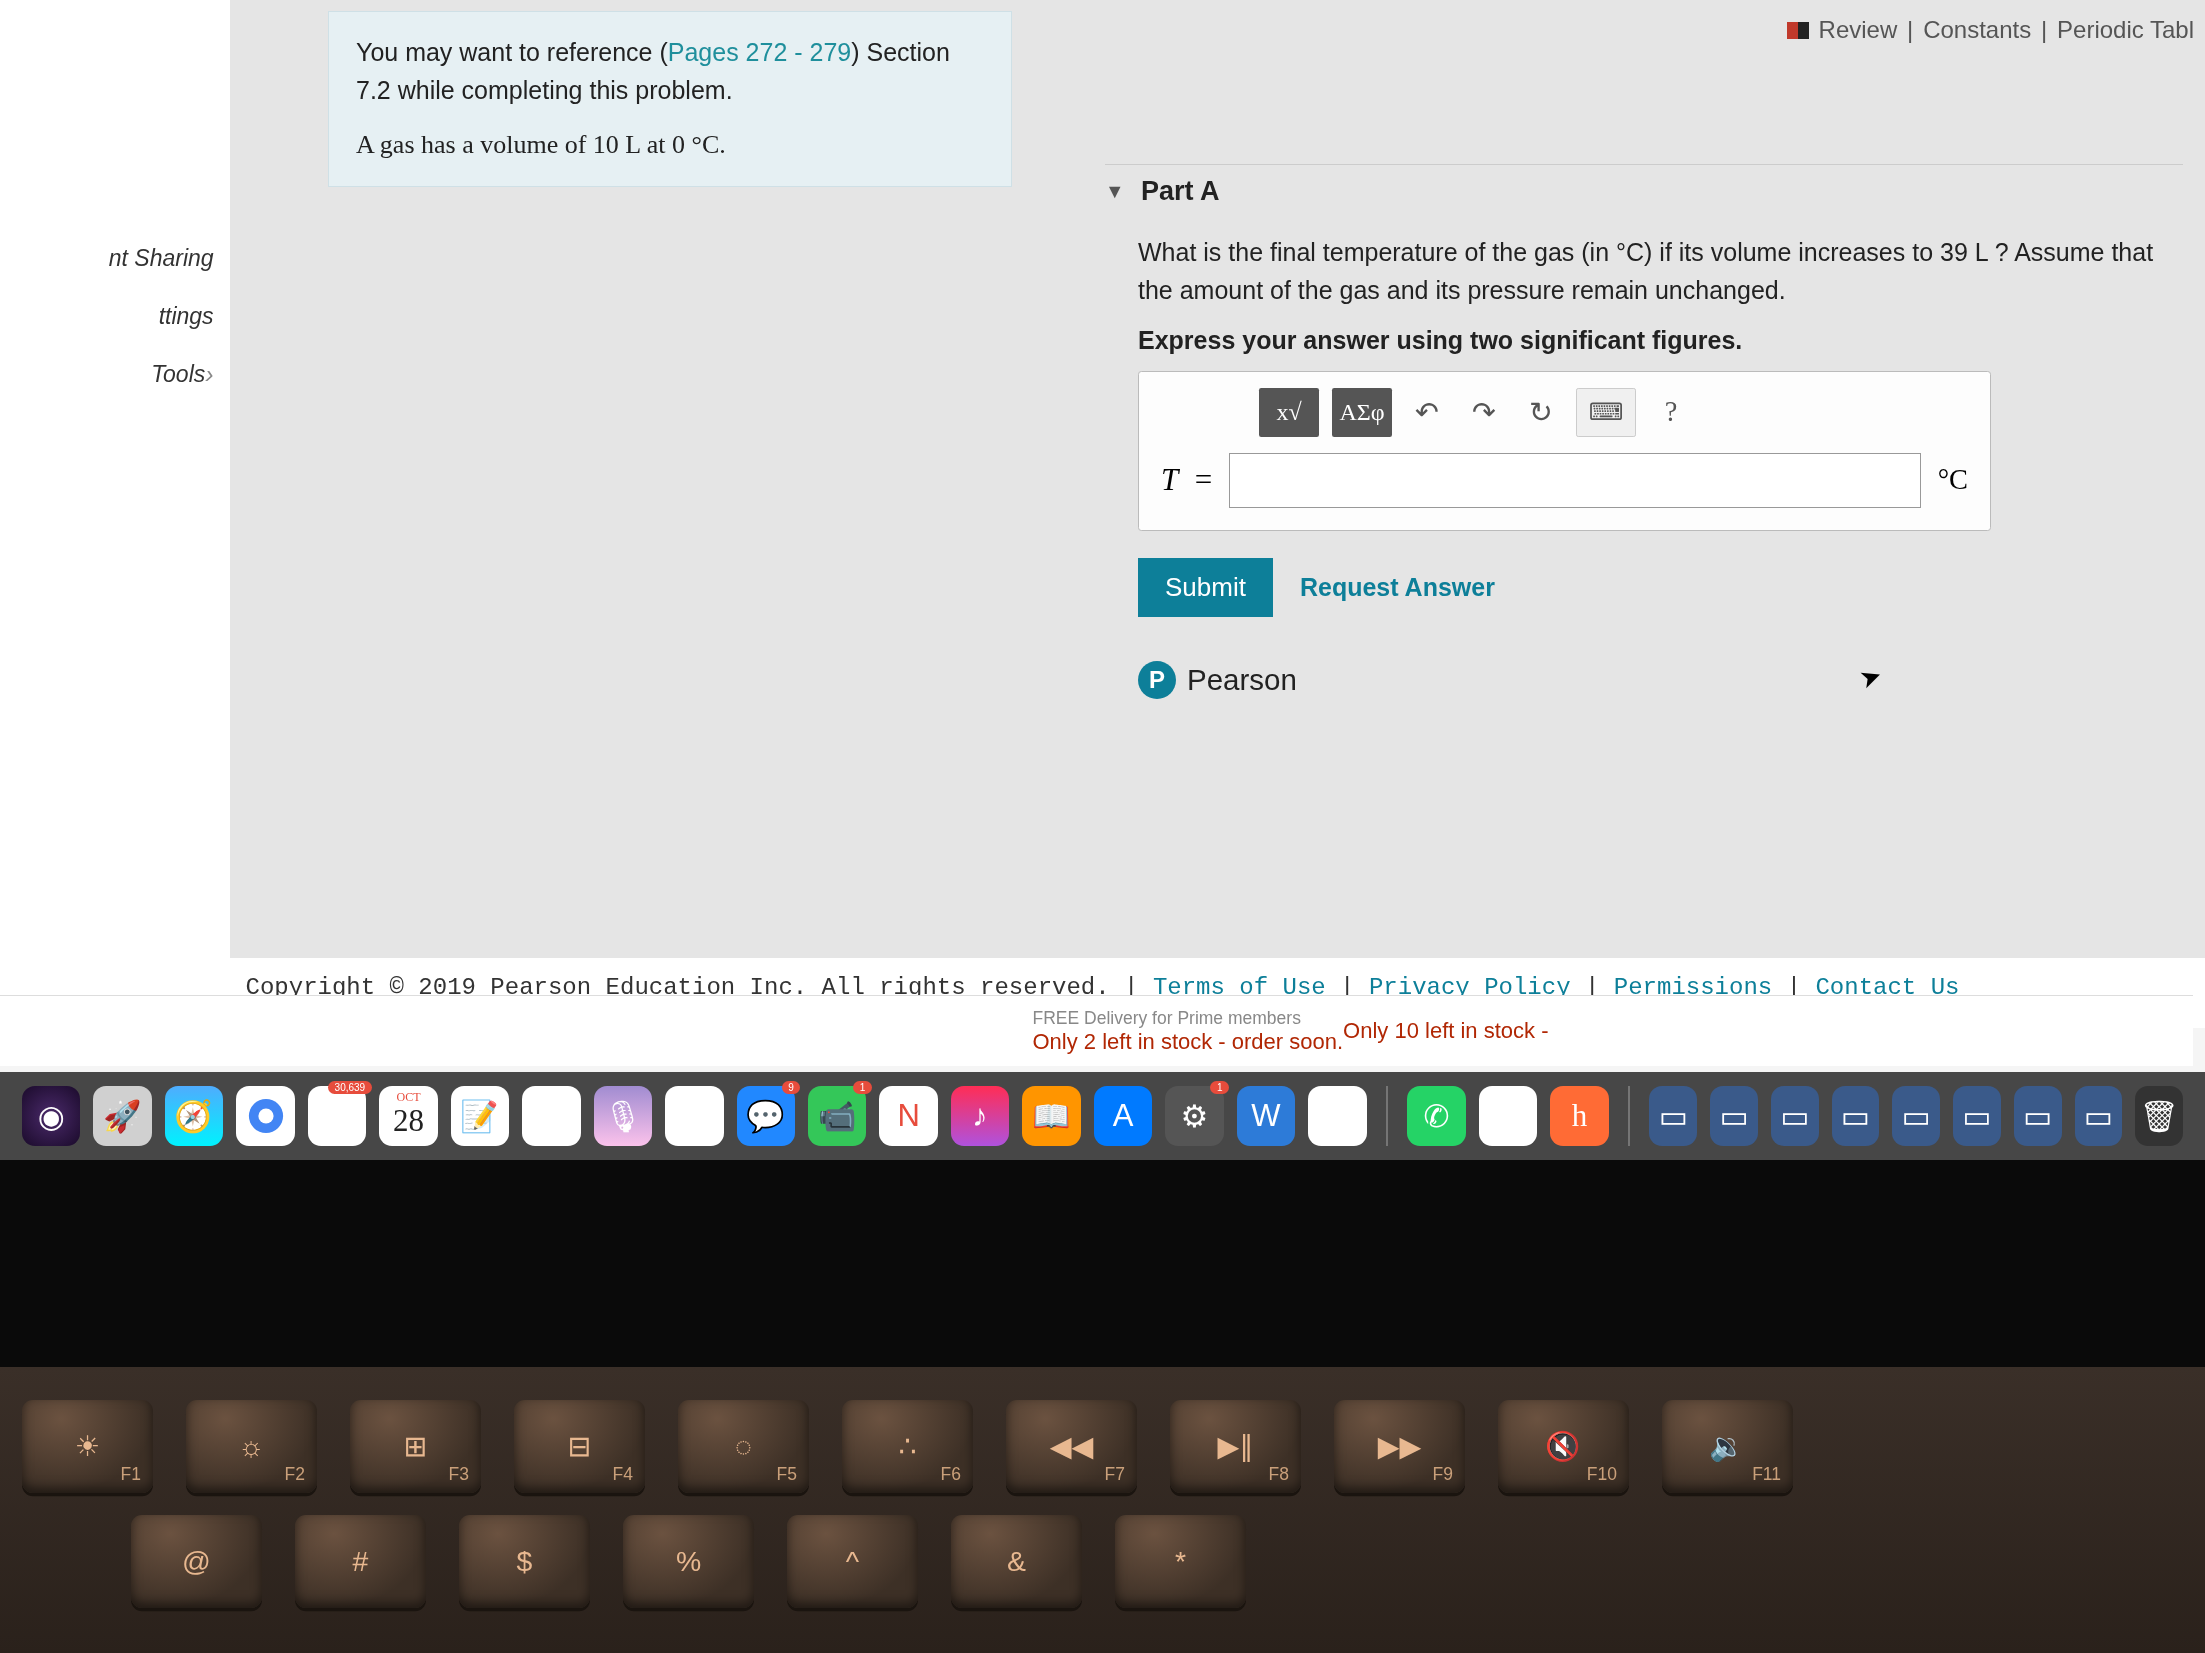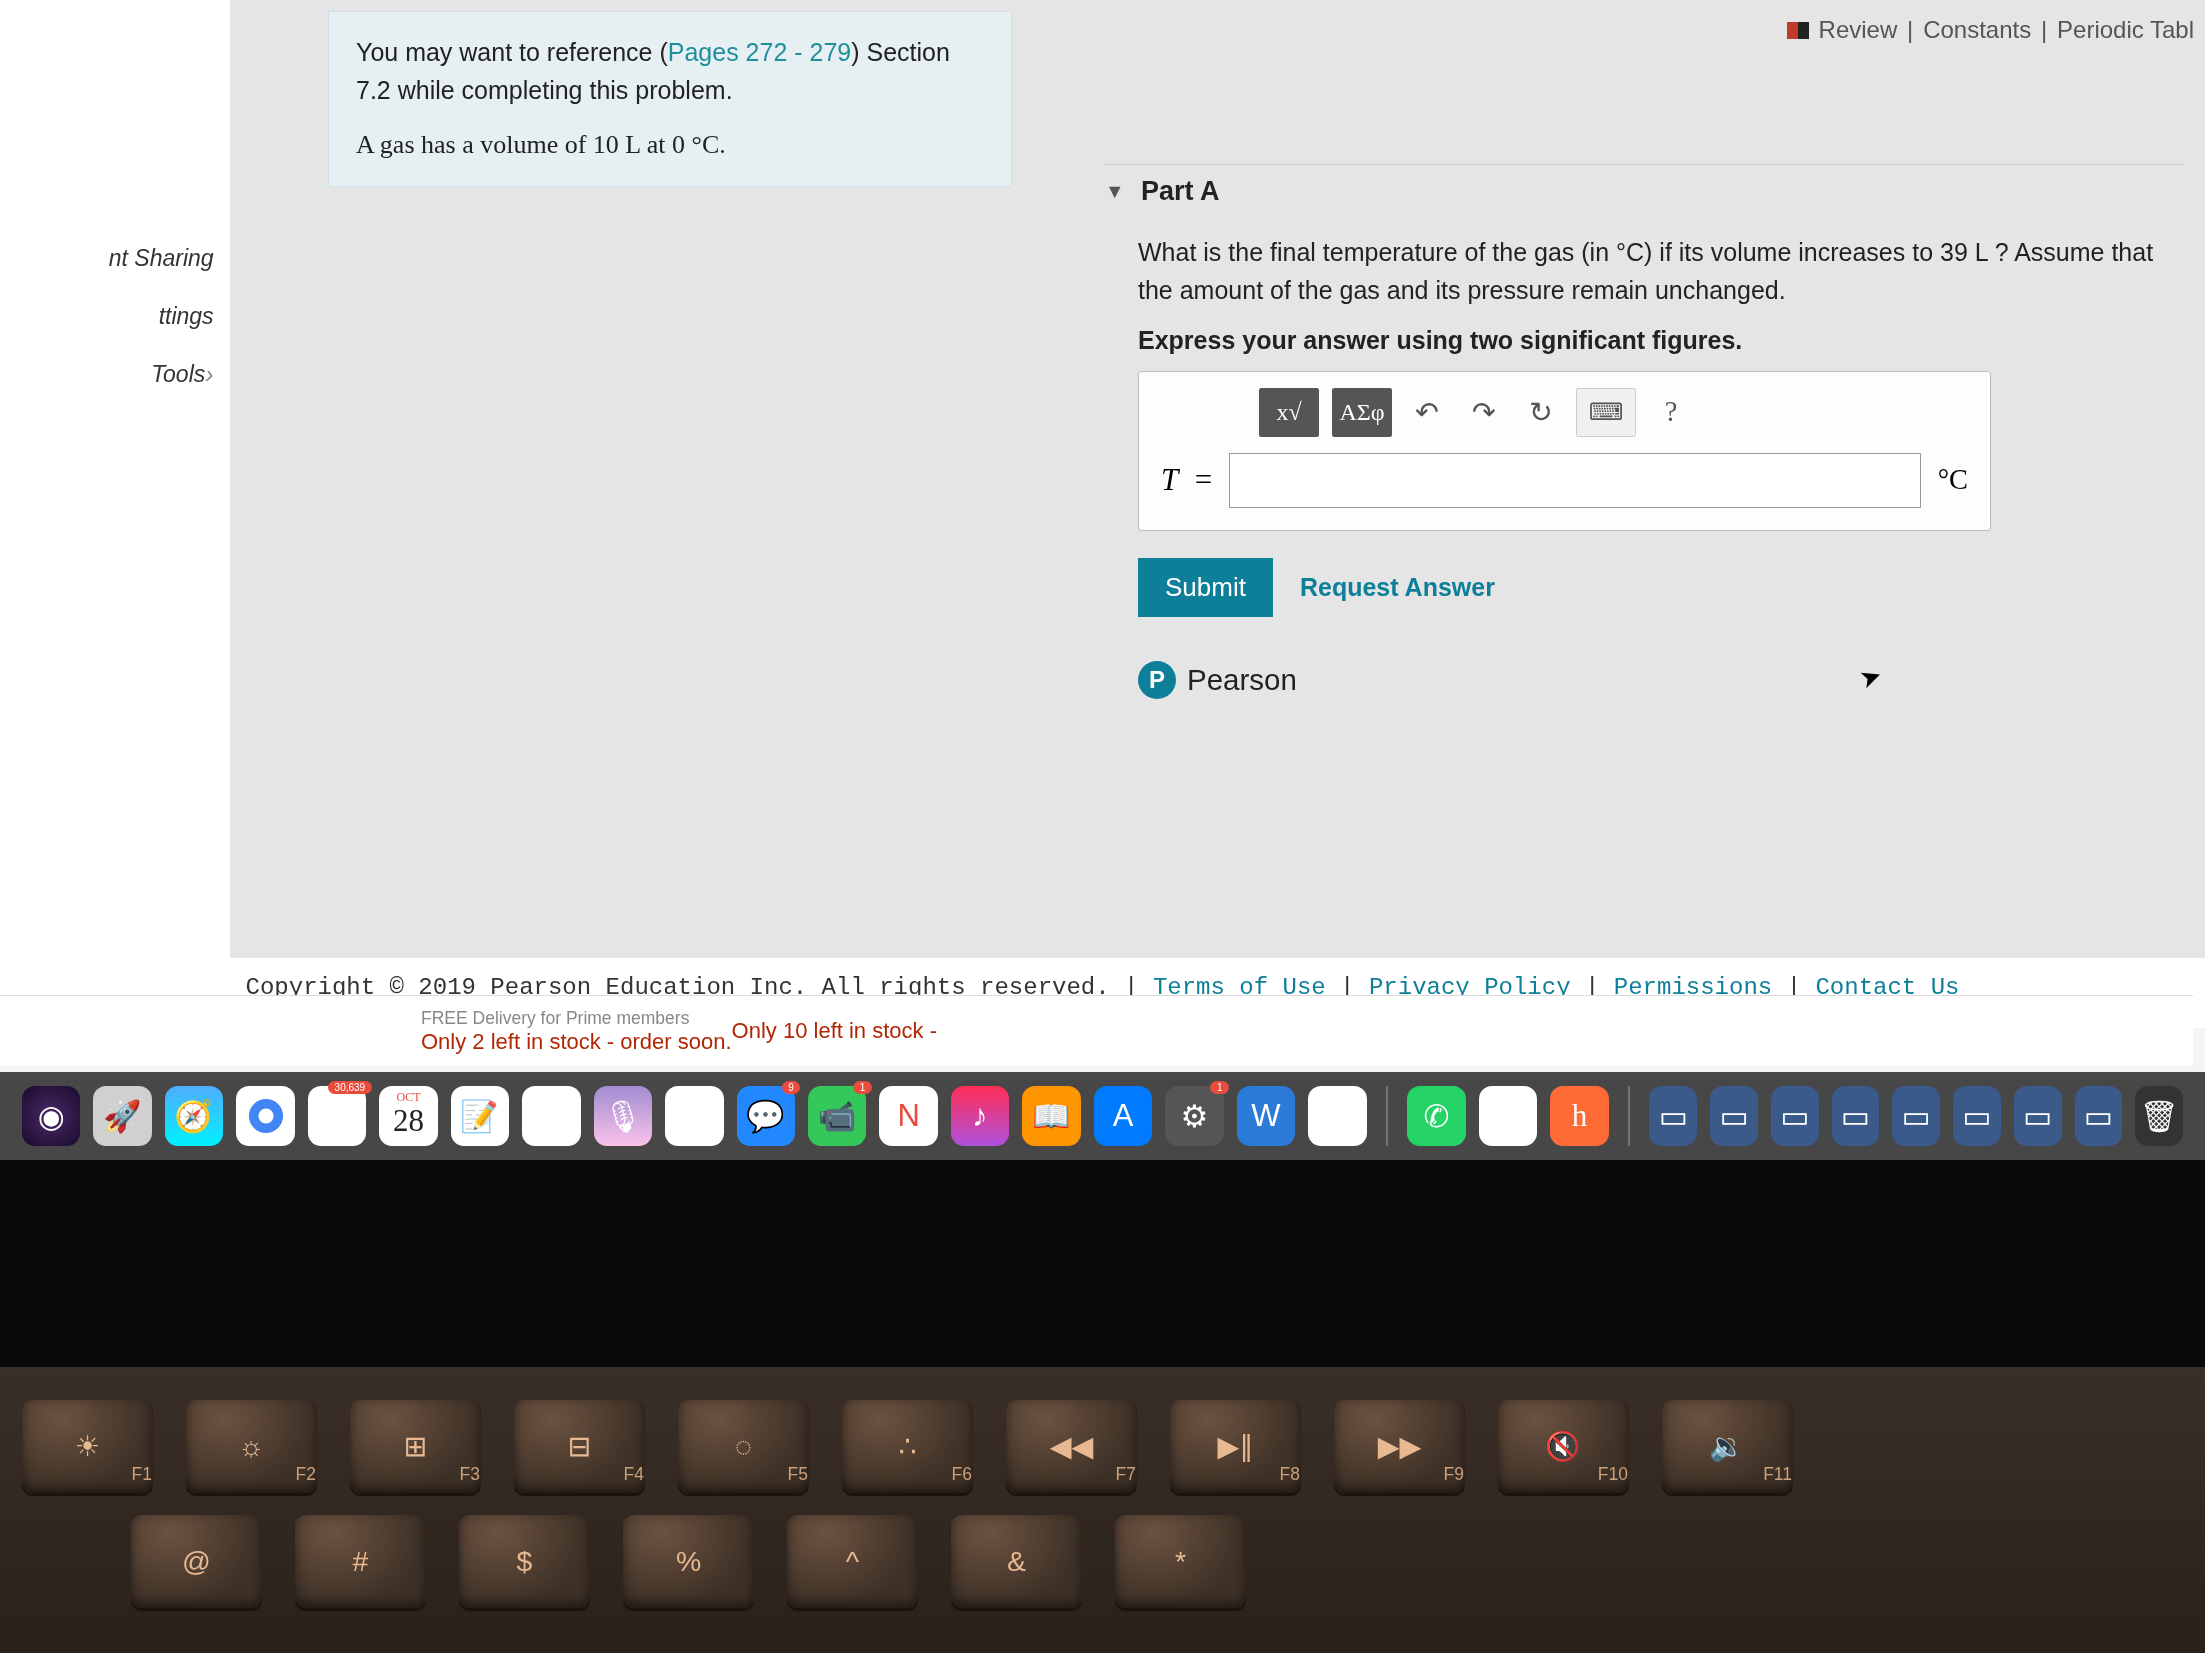--- a/index.html
+++ b/index.html
@@ -218,7 +218,7 @@
     display: flex;
     align-items: center;
     padding: 0 33px 0 421px;
-    justify-content: flex-start;
+    justify-content: center;
   }
   .stock1 { color: #b12704; }
   .stock2 { color: #b12704; }

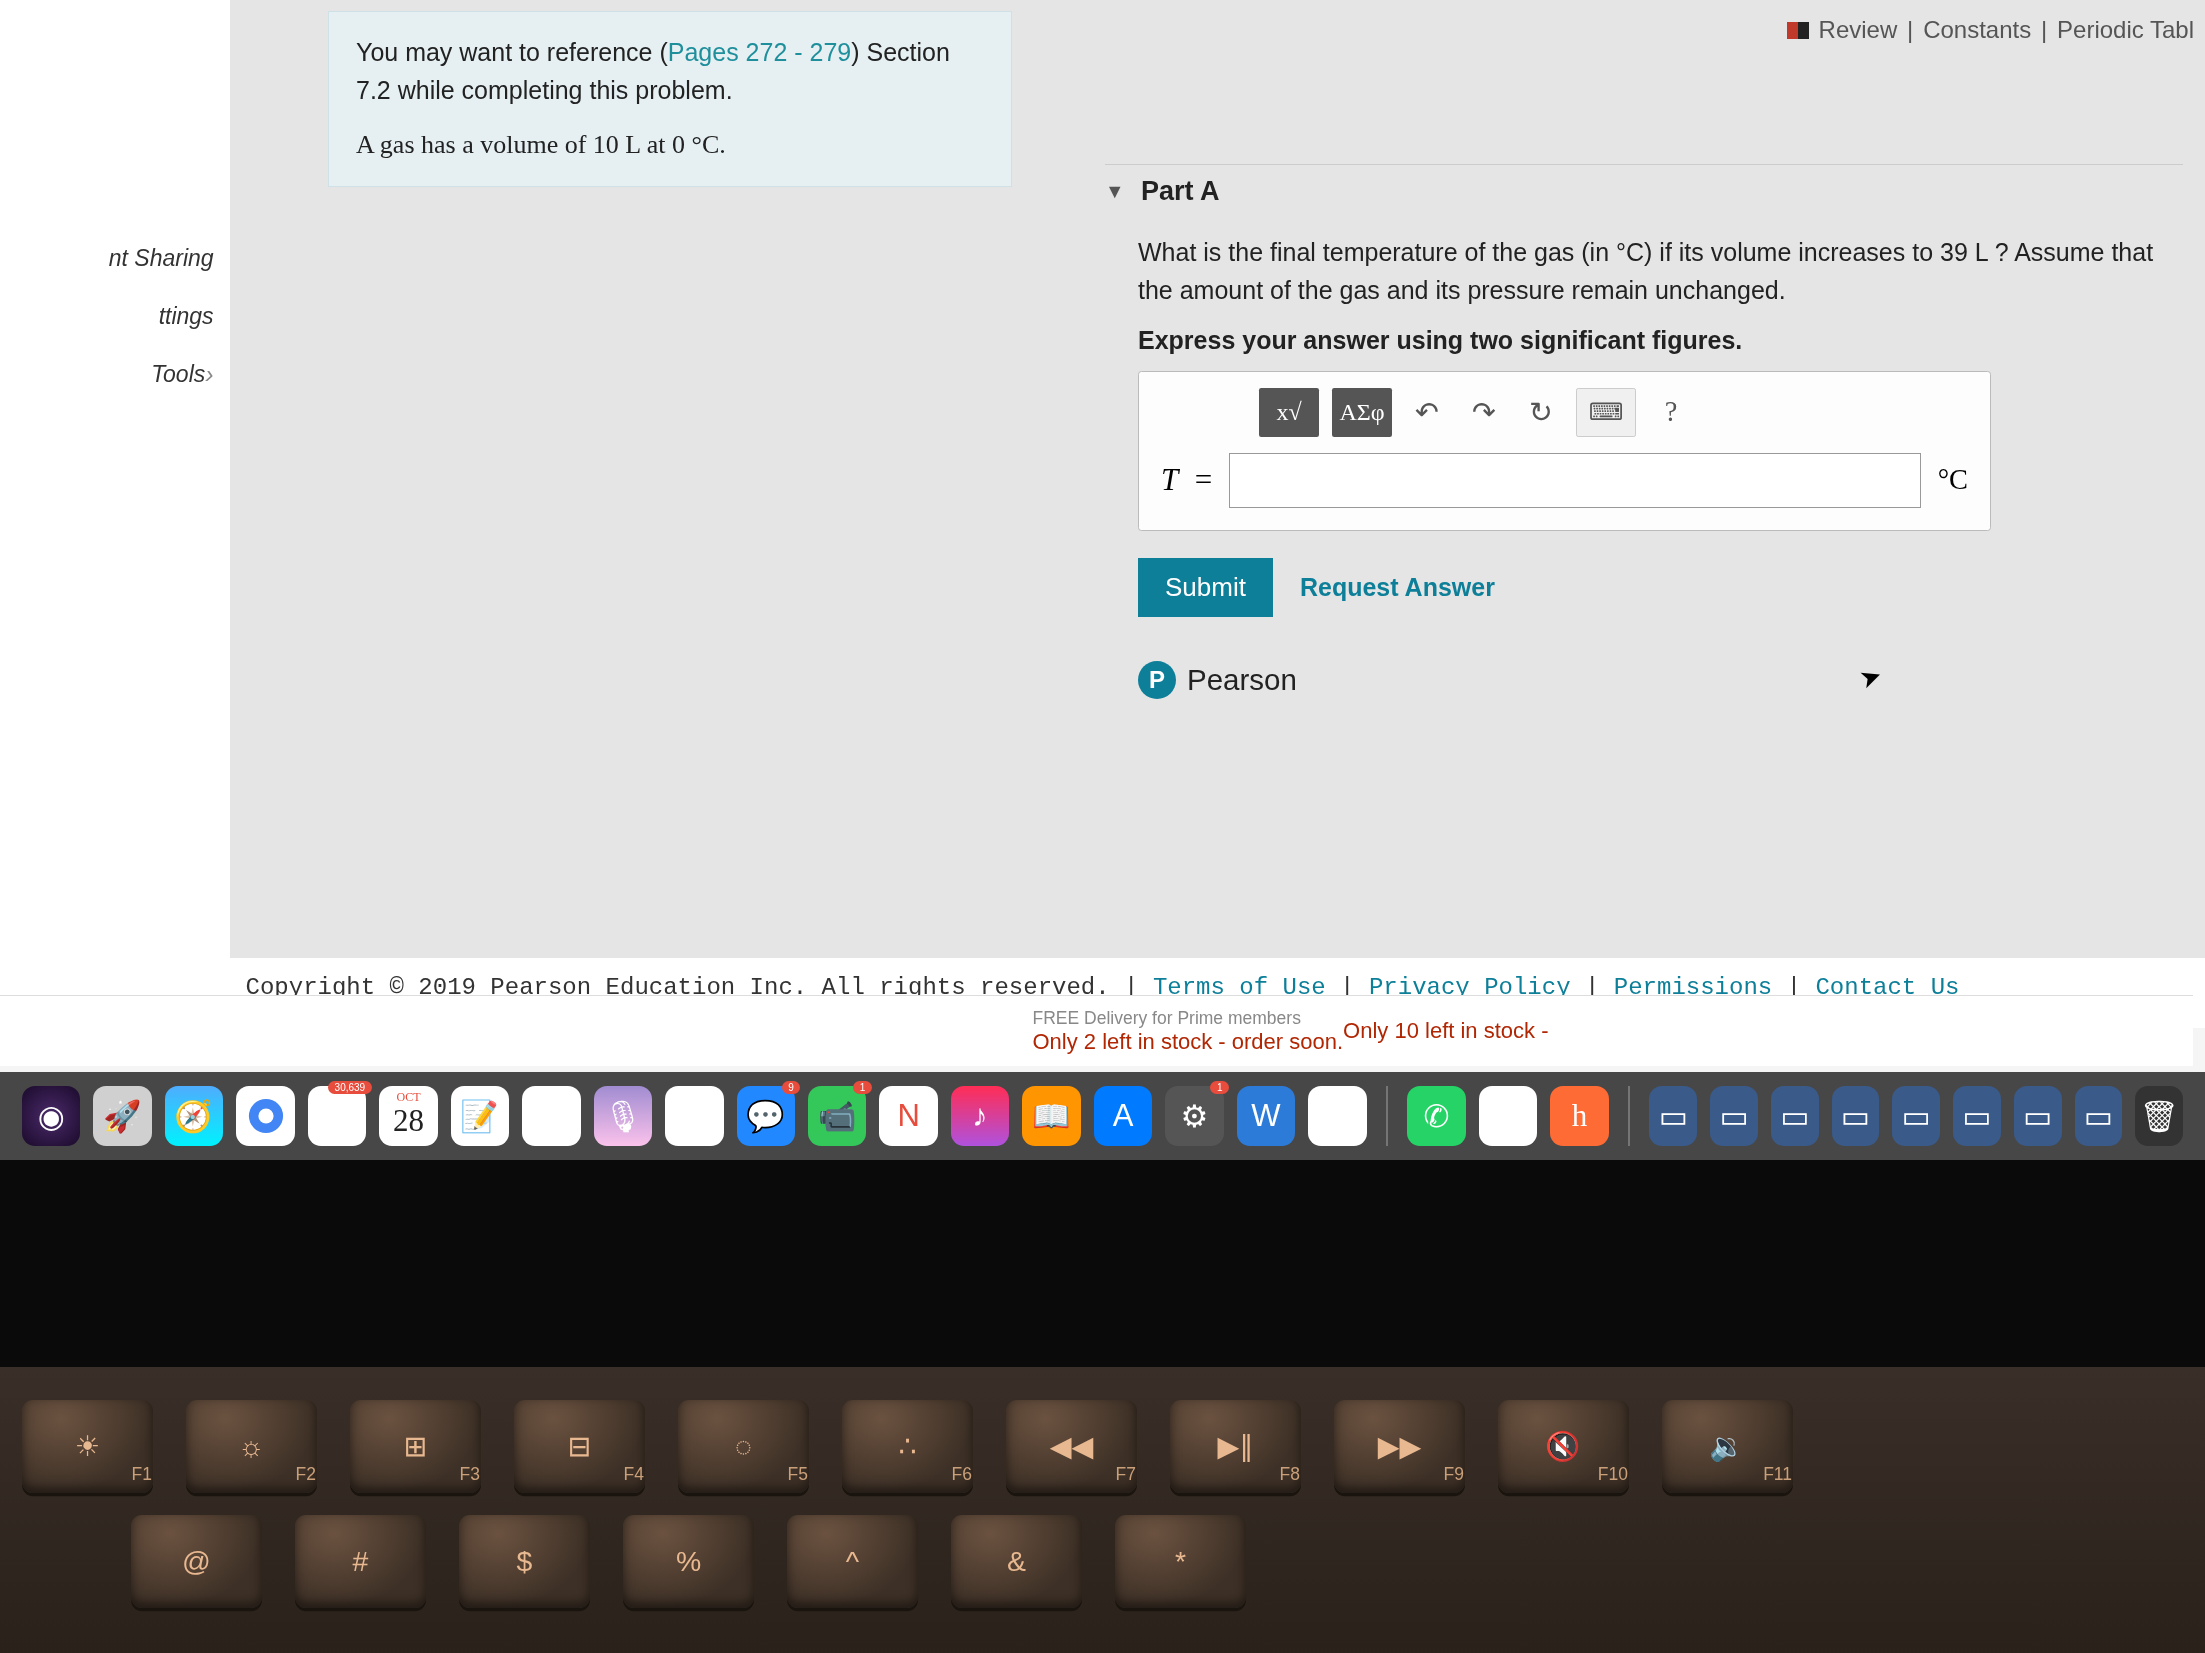--- a/index.html
+++ b/index.html
@@ -292,7 +292,7 @@
   }
   .key .sub {
     position: absolute;
-    bottom: 7.7px; right: 1px;
+    bottom: 7.7px; right: 12px;
     font-size: 17.5px;
     color: #caa07a;
   }

